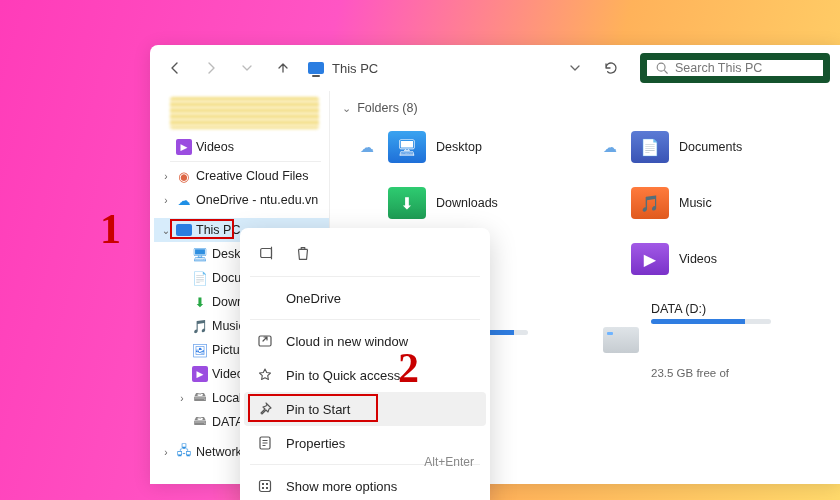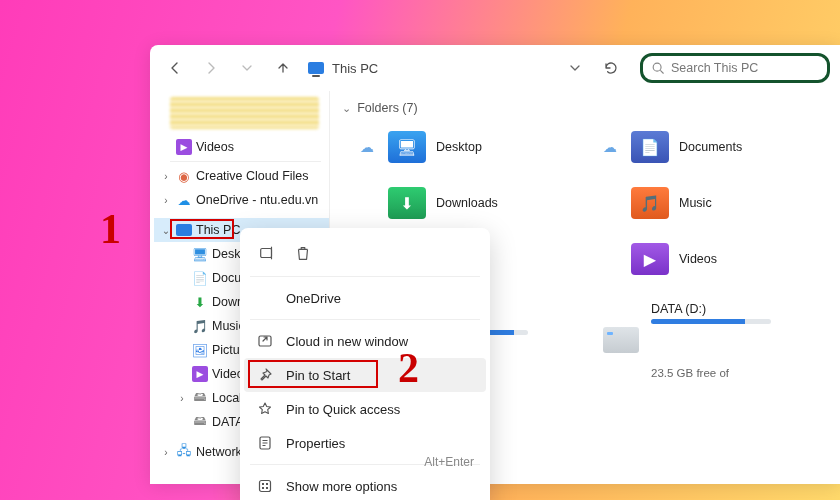--- a/index.html
+++ b/index.html
@@ -13,7 +13,7 @@
     .addr { display: flex; align-items: center; gap: 8px; flex: 0 0 auto; margin-left: 4px; }
     .addr-grow { flex: 1; }
     .refresh { width: 30px; height: 30px; display: flex; align-items: center; justify-content: center; color: #555; }
-    .search { width: 190px; height: 30px; border: 3px solid #14532d; border-radius: 12px; display: flex; align-items: center; padding: 0 8px; gap: 6px; color: #777; font-size: 12.5px; margin-left: 8px; }
+    .search { width: 190px; height: 30px; border: 7px solid #14532d; border-radius: 4px; display: flex; align-items: center; padding: 0 8px; gap: 6px; color: #777; font-size: 12.5px; margin-left: 8px; }
     
     .body { flex: 1; display: flex; }
     .sidebar { width: 180px; border-right: 1px solid #eee; padding: 6px 0 8px 4px; font-size: 12.5px; color: #222; overflow: hidden; position: relative; }

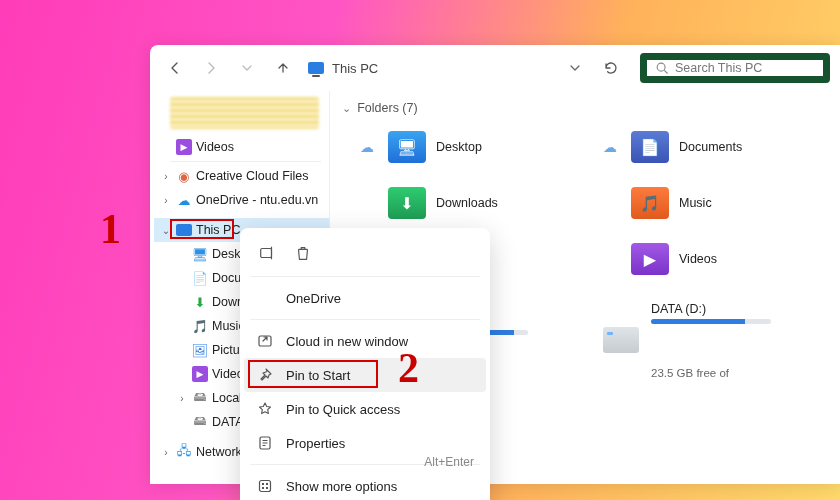--- a/index.html
+++ b/index.html
@@ -188,7 +188,7 @@
     <div class="main">
       <div class="section-title">
         <span class="chev2">⌄</span>
-        <span>Folders (7)</span>
+        <span>Folders (8)</span>
       </div>
 
       <div class="folders-grid">

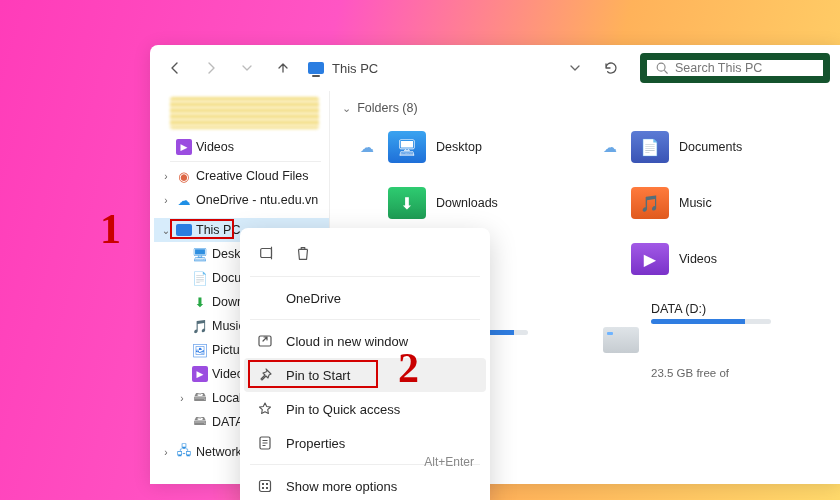--- a/index.html
+++ b/index.html
@@ -272,6 +272,14 @@
     </span>
     <span>Cloud in new window</span>
   </div>
+  <div class="ctx-row">
+    <span class="ctx-ico">
+      <svg width="16" height="16" viewBox="0 0 16 16">
+          <path d="M8 2l1.7 3.5 3.8.5-2.8 2.7.7 3.8L8 10.8 4.6 12.5l.7-3.8L2.5 6l3.8-.5L8 2z" stroke="#555" stroke-width="1.1" fill="none" stroke-linejoin="round"></path>
+        </svg>
+    </span>
+    <span>Pin to Quick access</span>
+  </div>
   <div class="ctx-row hov" style="position:relative;">
     <span class="ctx-ico">
       <svg width="16" height="16" viewBox="0 0 16 16">
@@ -280,14 +288,6 @@
     </span>
     <span>Pin to Start</span>
     <span class="hl" style="left:4px;top:2px;width:130px;height:28px;"></span>
-  </div>
-  <div class="ctx-row">
-    <span class="ctx-ico">
-      <svg width="16" height="16" viewBox="0 0 16 16">
-          <path d="M8 2l1.7 3.5 3.8.5-2.8 2.7.7 3.8L8 10.8 4.6 12.5l.7-3.8L2.5 6l3.8-.5L8 2z" stroke="#555" stroke-width="1.1" fill="none" stroke-linejoin="round"></path>
-        </svg>
-    </span>
-    <span>Pin to Quick access</span>
   </div>
   <div class="ctx-row">
     <span class="ctx-ico">

